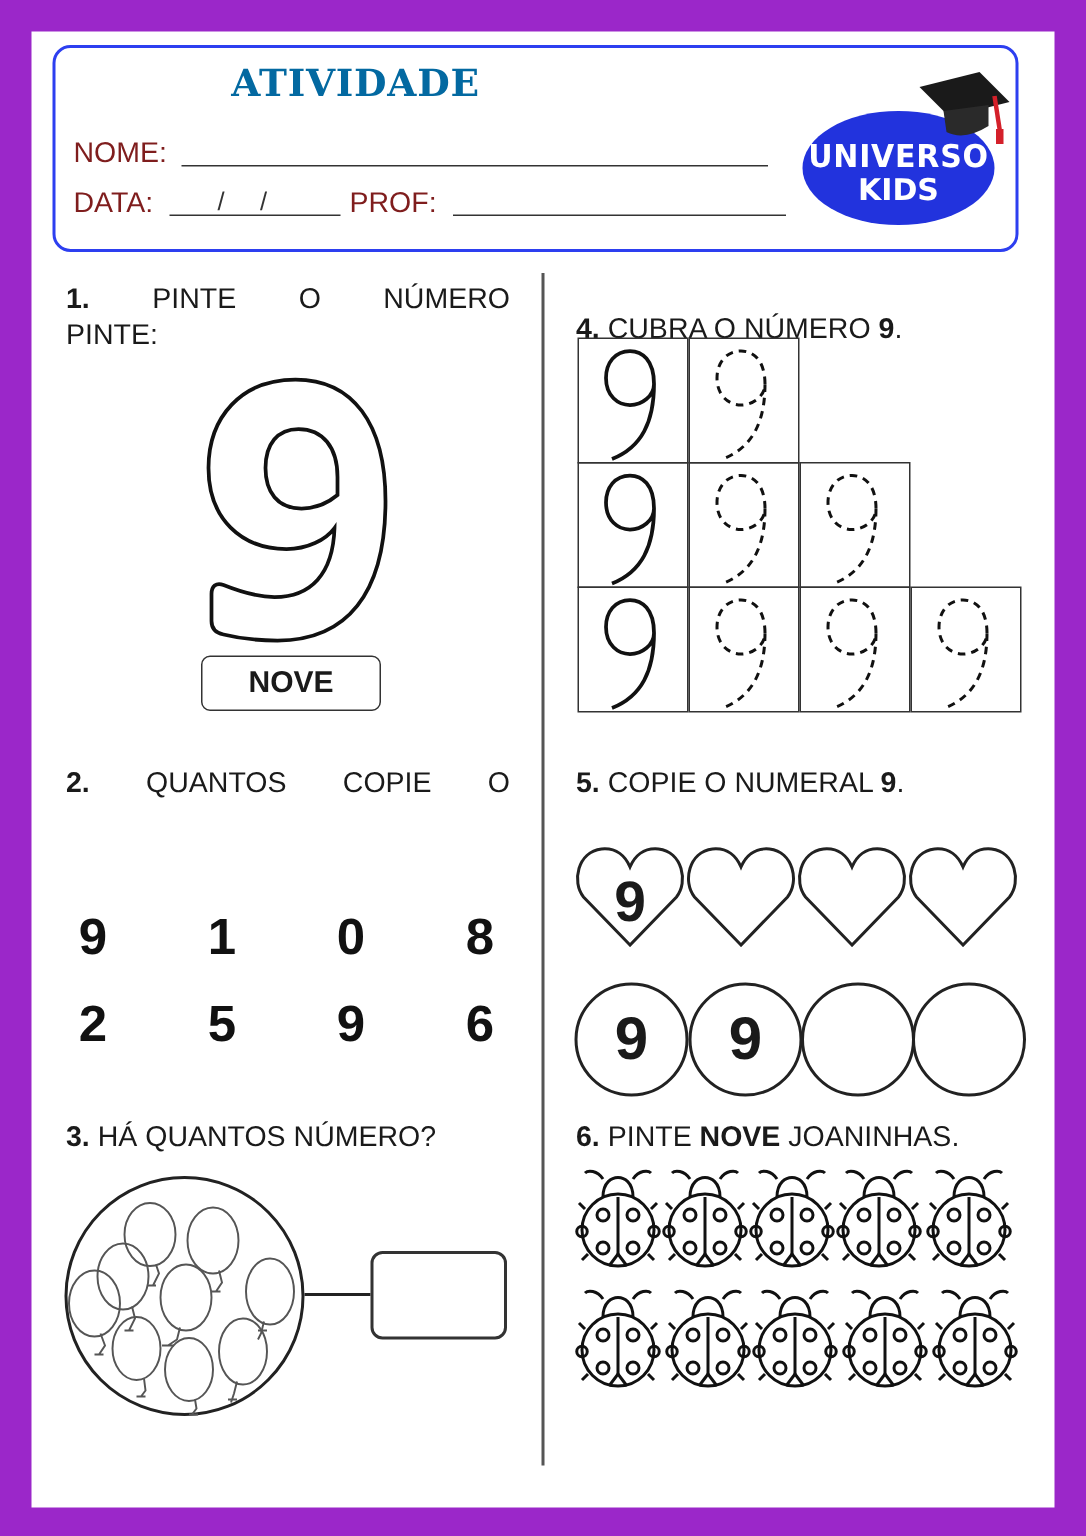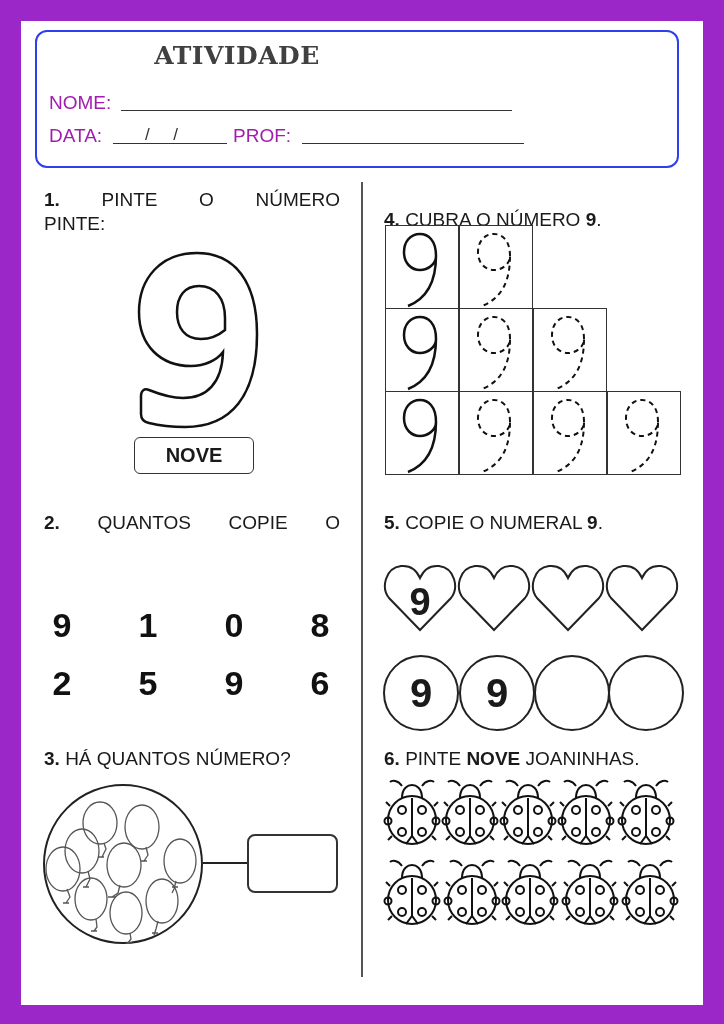--- a/index.html
+++ b/index.html
@@ -9,7 +9,7 @@
 
   
   .header { left:35px; top:30px; width:644px; height:138px; border:2px solid #2d3ff0; border-radius:12px; box-sizing:border-box; background:#fff; }
-  .title { left:0; top:9px; width:400px; text-align:center; font-family:"DejaVu Serif", serif; font-weight:bold; font-size:25px; color:#404040; letter-spacing:0.5px; }
+  .title { left:0; top:9px; width:400px; text-align:center; font-family:"DejaVu Serif", serif; font-weight:bold; font-size:25px; color:#0369a1; letter-spacing:0.5px; }
   .field-label { font-size:19px; color:#a21caf; font-family:"Liberation Sans", sans-serif; }
   .uline { border-bottom:1.5px solid #333; }
   .logo { left:488px; top:14px; width:156px; height:110px; }

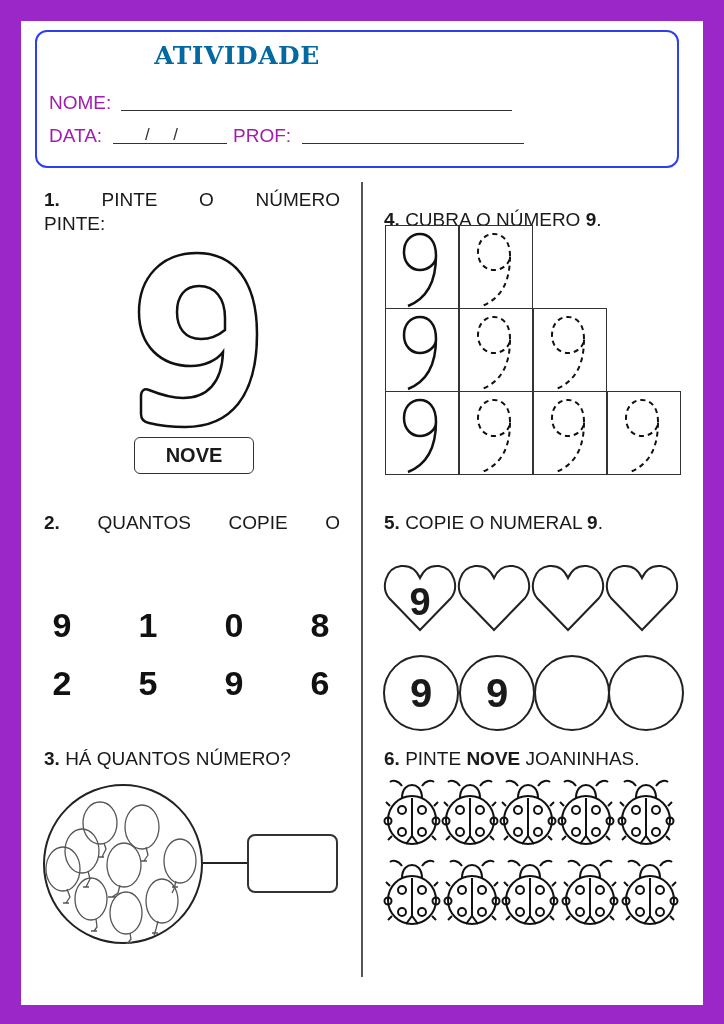--- a/index.html
+++ b/index.html
@@ -10,7 +10,7 @@
   
   .header { left:35px; top:30px; width:644px; height:138px; border:2px solid #2d3ff0; border-radius:12px; box-sizing:border-box; background:#fff; }
   .title { left:0; top:9px; width:400px; text-align:center; font-family:"DejaVu Serif", serif; font-weight:bold; font-size:25px; color:#0369a1; letter-spacing:0.5px; }
-  .field-label { font-size:19px; color:#a21caf; font-family:"Liberation Sans", sans-serif; }
+  .field-label { font-size:19px; color:#7f1d1d; font-family:"Liberation Sans", sans-serif; }
   .uline { border-bottom:1.5px solid #333; }
   .logo { left:488px; top:14px; width:156px; height:110px; }
 

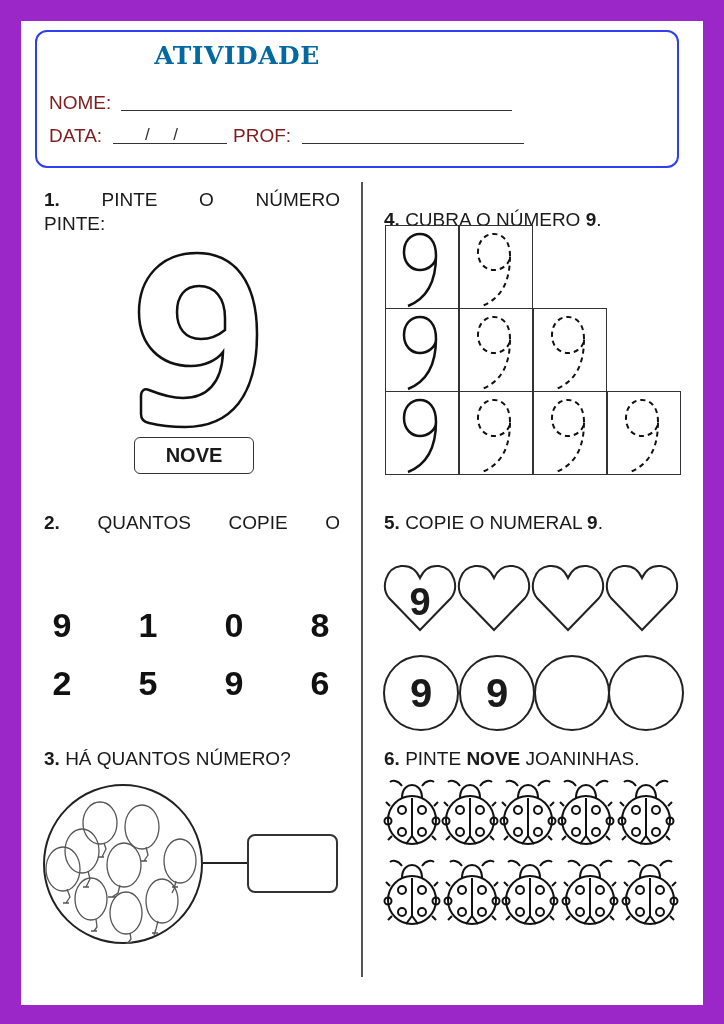--- a/index.html
+++ b/index.html
@@ -51,6 +51,19 @@
   <div class="abs field-label" style="left:196px; top:93px;">PROF:</div>
   <div class="abs uline" style="left:265px; top:111px; width:222px;"></div>
 
+  <div class="abs logo">
+    <svg width="156" height="110" viewBox="0 0 156 110">
+      <ellipse cx="74" cy="66" rx="64" ry="38" fill="#2233dd"></ellipse>
+      <g>
+        <polygon points="88,12 128,2 148,22 108,32" fill="#1a1a1a"></polygon>
+        <path d="M104,28 L106,42 Q118,48 134,38 L134,24 Z" fill="#2a2a2a"></path>
+        <line x1="138" y1="18" x2="142" y2="44" stroke="#d4202a" stroke-width="3"></line>
+        <rect x="139" y="40" width="5" height="10" fill="#d4202a"></rect>
+      </g>
+    </svg>
+    <div class="abs" style="left:0; top:46px; width:148px; text-align:center; color:#fff; font-weight:bold; font-size:20px; font-family:'DejaVu Sans', sans-serif; letter-spacing:0.5px; transform:scaleY(1.05);">UNIVERSO</div>
+    <div class="abs" style="left:0; top:68px; width:148px; text-align:center; color:#fff; font-weight:bold; font-size:20px; font-family:'DejaVu Sans', sans-serif;">KIDS</div>
+  </div>
 </div>
 
 <div class="abs divider"></div>

